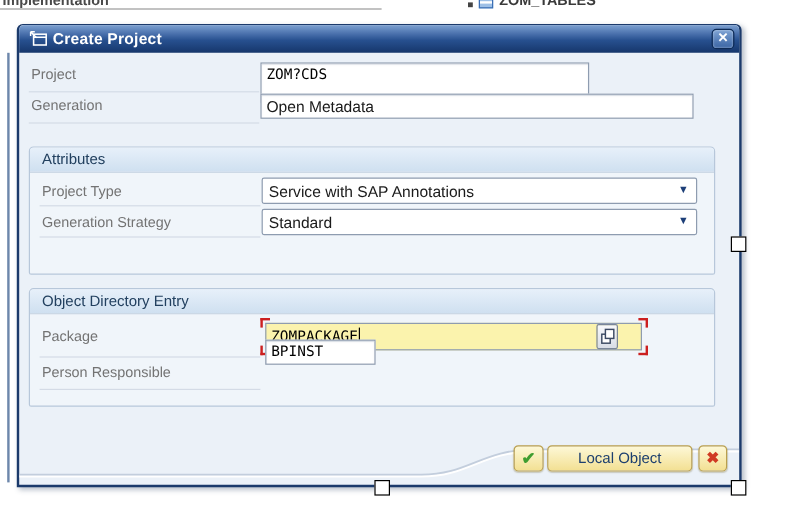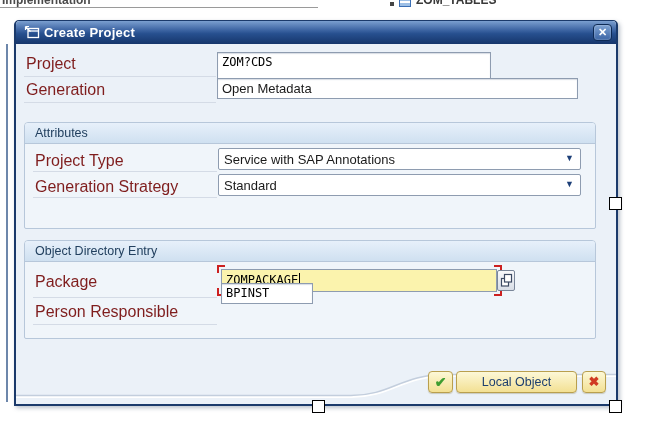--- a/index.html
+++ b/index.html
@@ -75,7 +75,7 @@
   }
 
   
-  .lbl { position:absolute; font-size:16px; color:#7f1d1d; white-space:nowrap; }
+  .lbl { position:absolute; font-size:12px; color:#737373; white-space:nowrap; }
   .sep { position:absolute; height:1px; background:#d4dbe6; }
 
   .field {

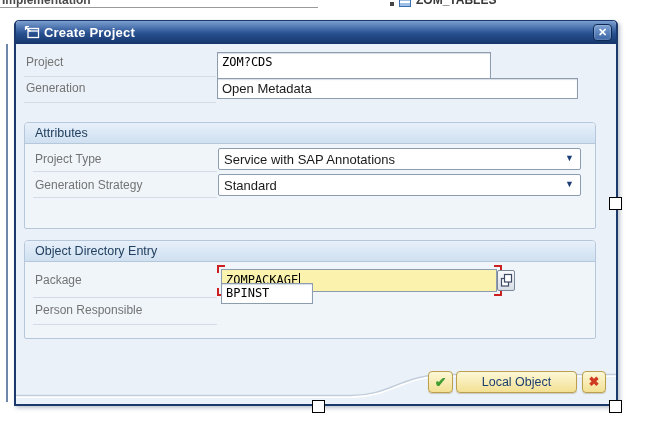--- a/index.html
+++ b/index.html
@@ -215,7 +215,7 @@
     </div>
 
     <span class="lbl" style="left:10px; top:32px;">Package</span>
-    <div class="pkg-wrap" style="left:196px; top:28px; width:276px; height:23px;">
+    <div class="pkg-wrap" style="left:196px; top:28px; width:314px; height:23px;">
       <div class="pkg-field mono">
         <span>ZOMPACKAGE</span><span class="caret"></span>
       </div>

